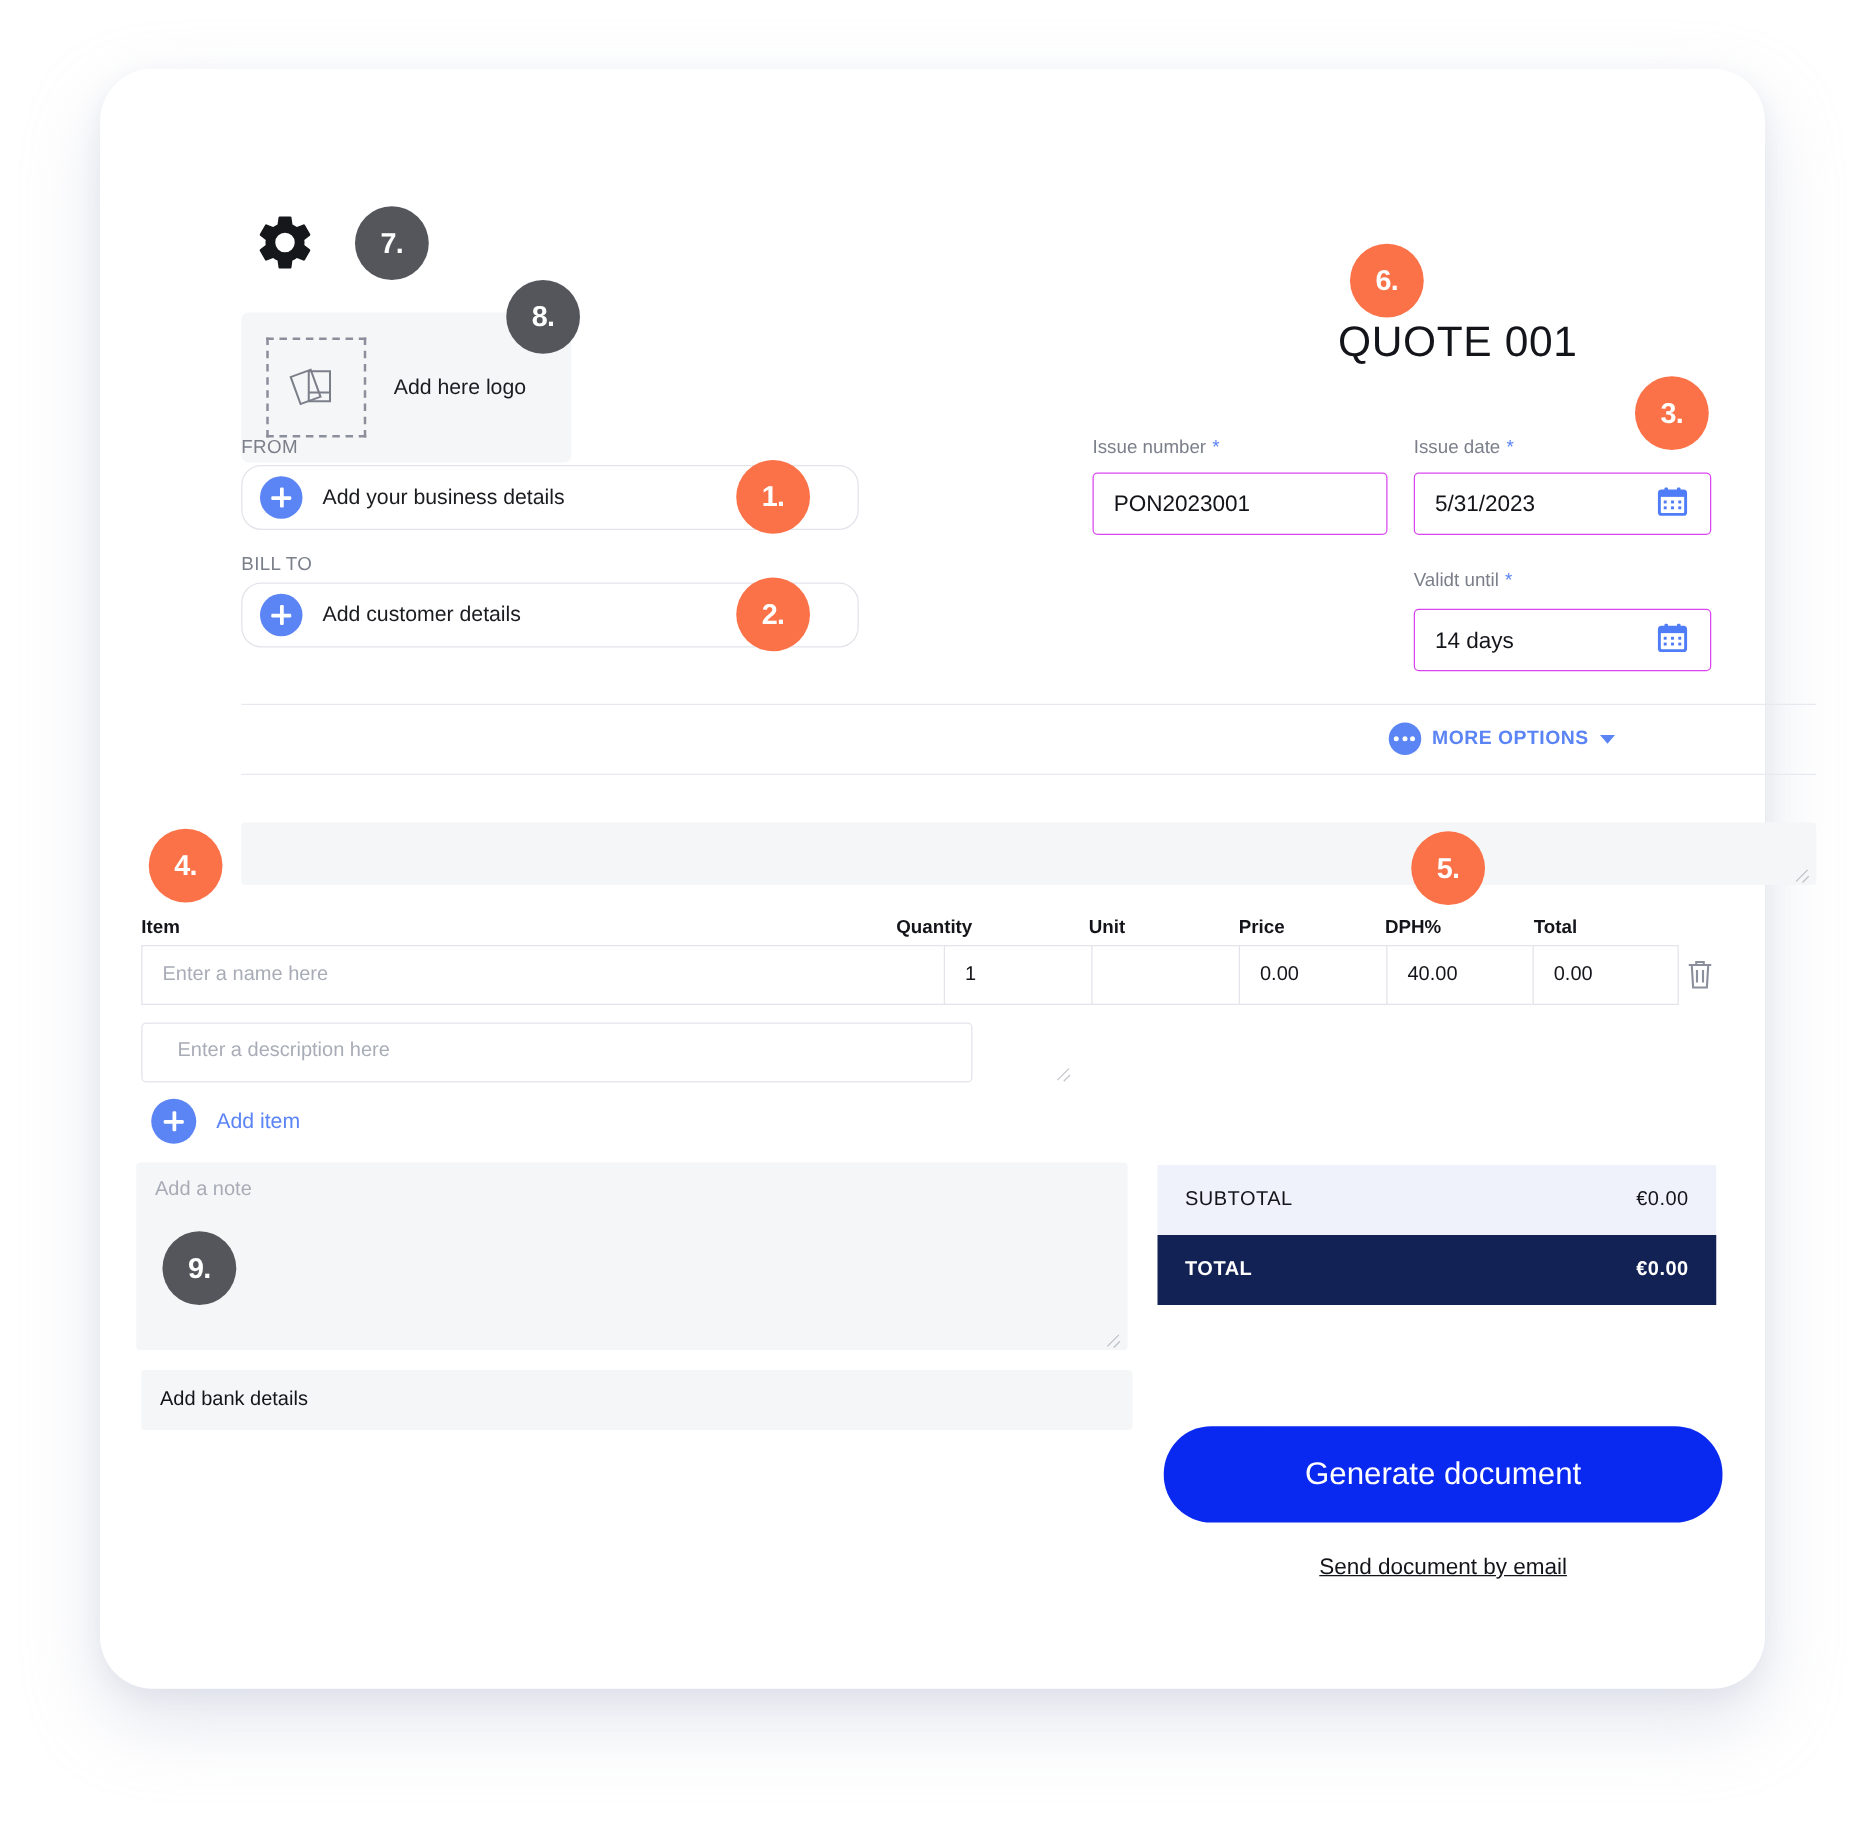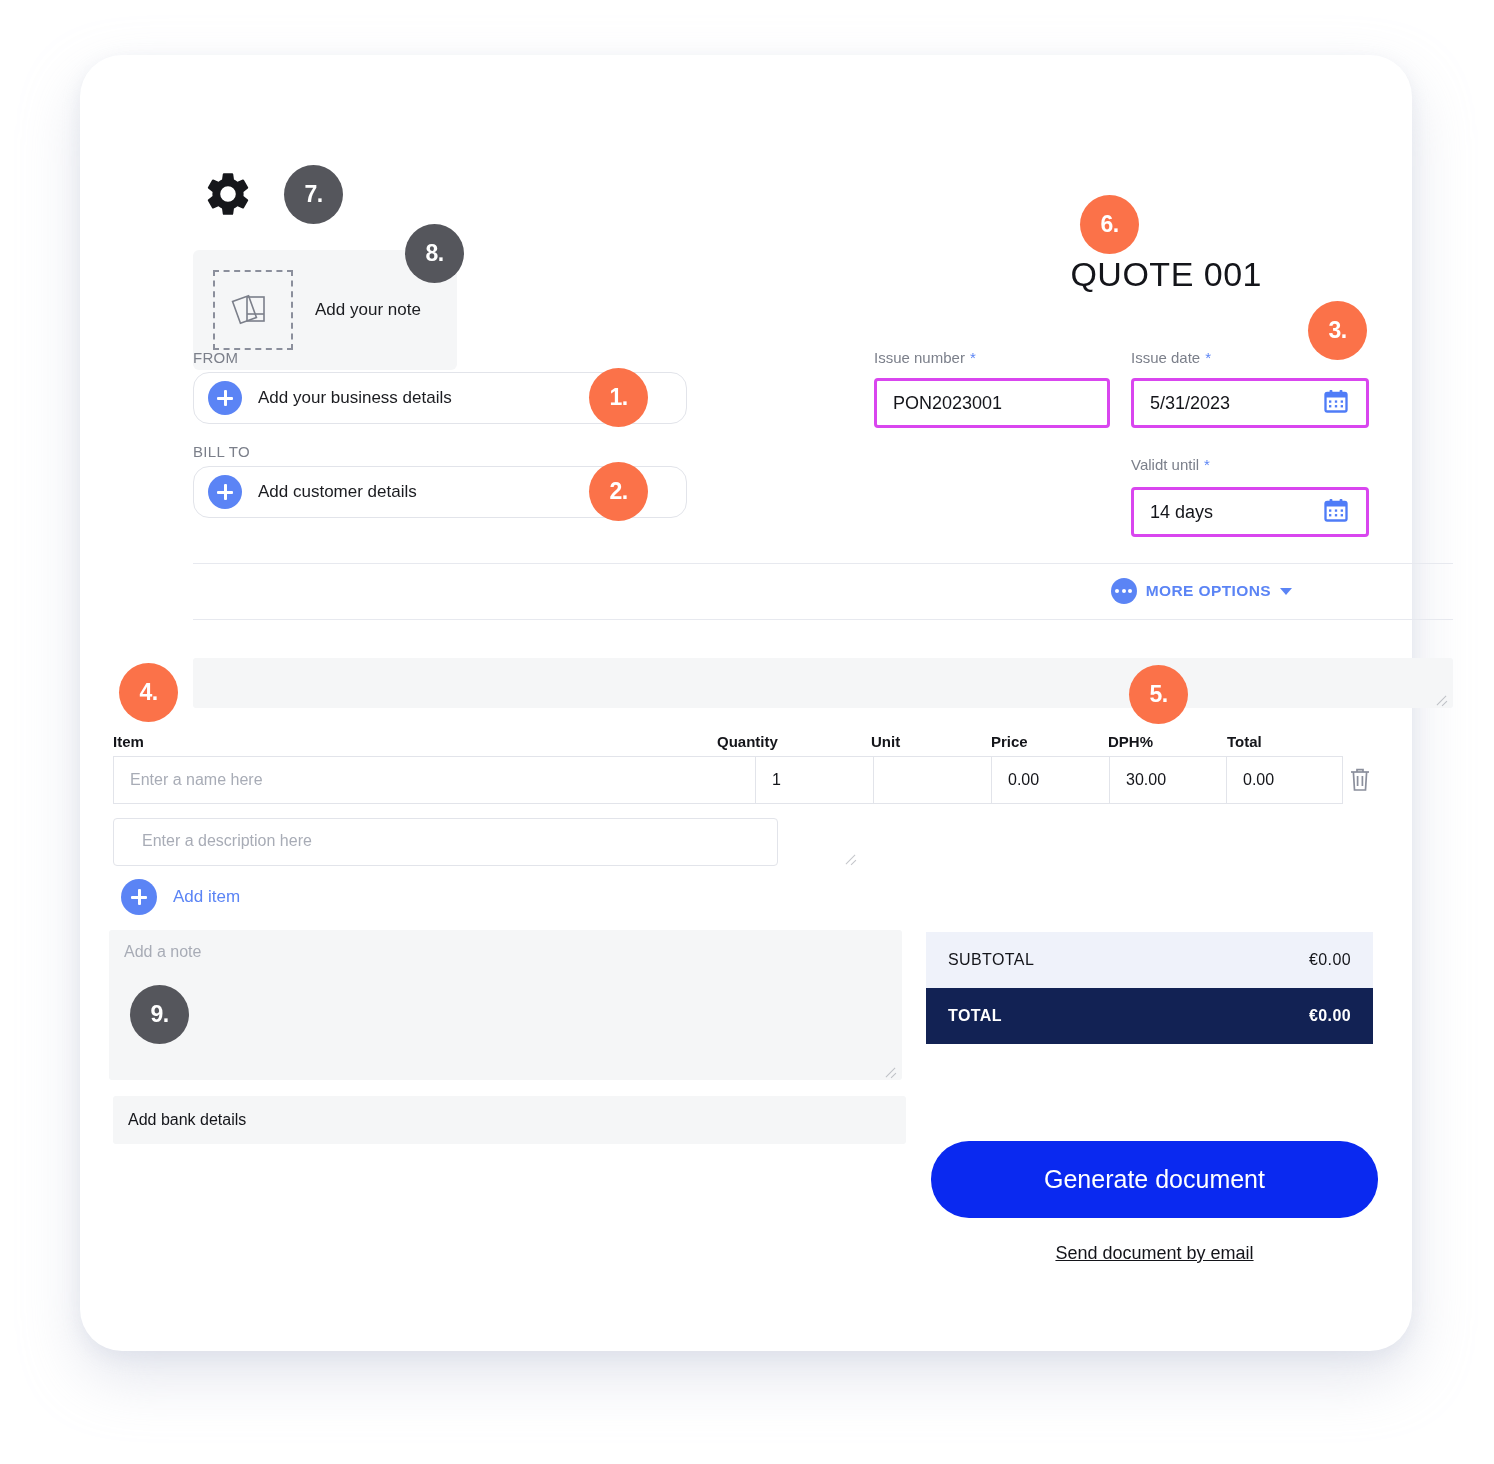--- a/index.html
+++ b/index.html
@@ -396,7 +396,7 @@
           </g>
         </svg>
       </div>
-      <span class="logo-label">Add your note</span>
+      <span class="logo-label">Add here logo</span>
     </div>
 
     <div class="badge gray" style="left:325px;top:169px;width:59px;height:59px;font-size:23px;">

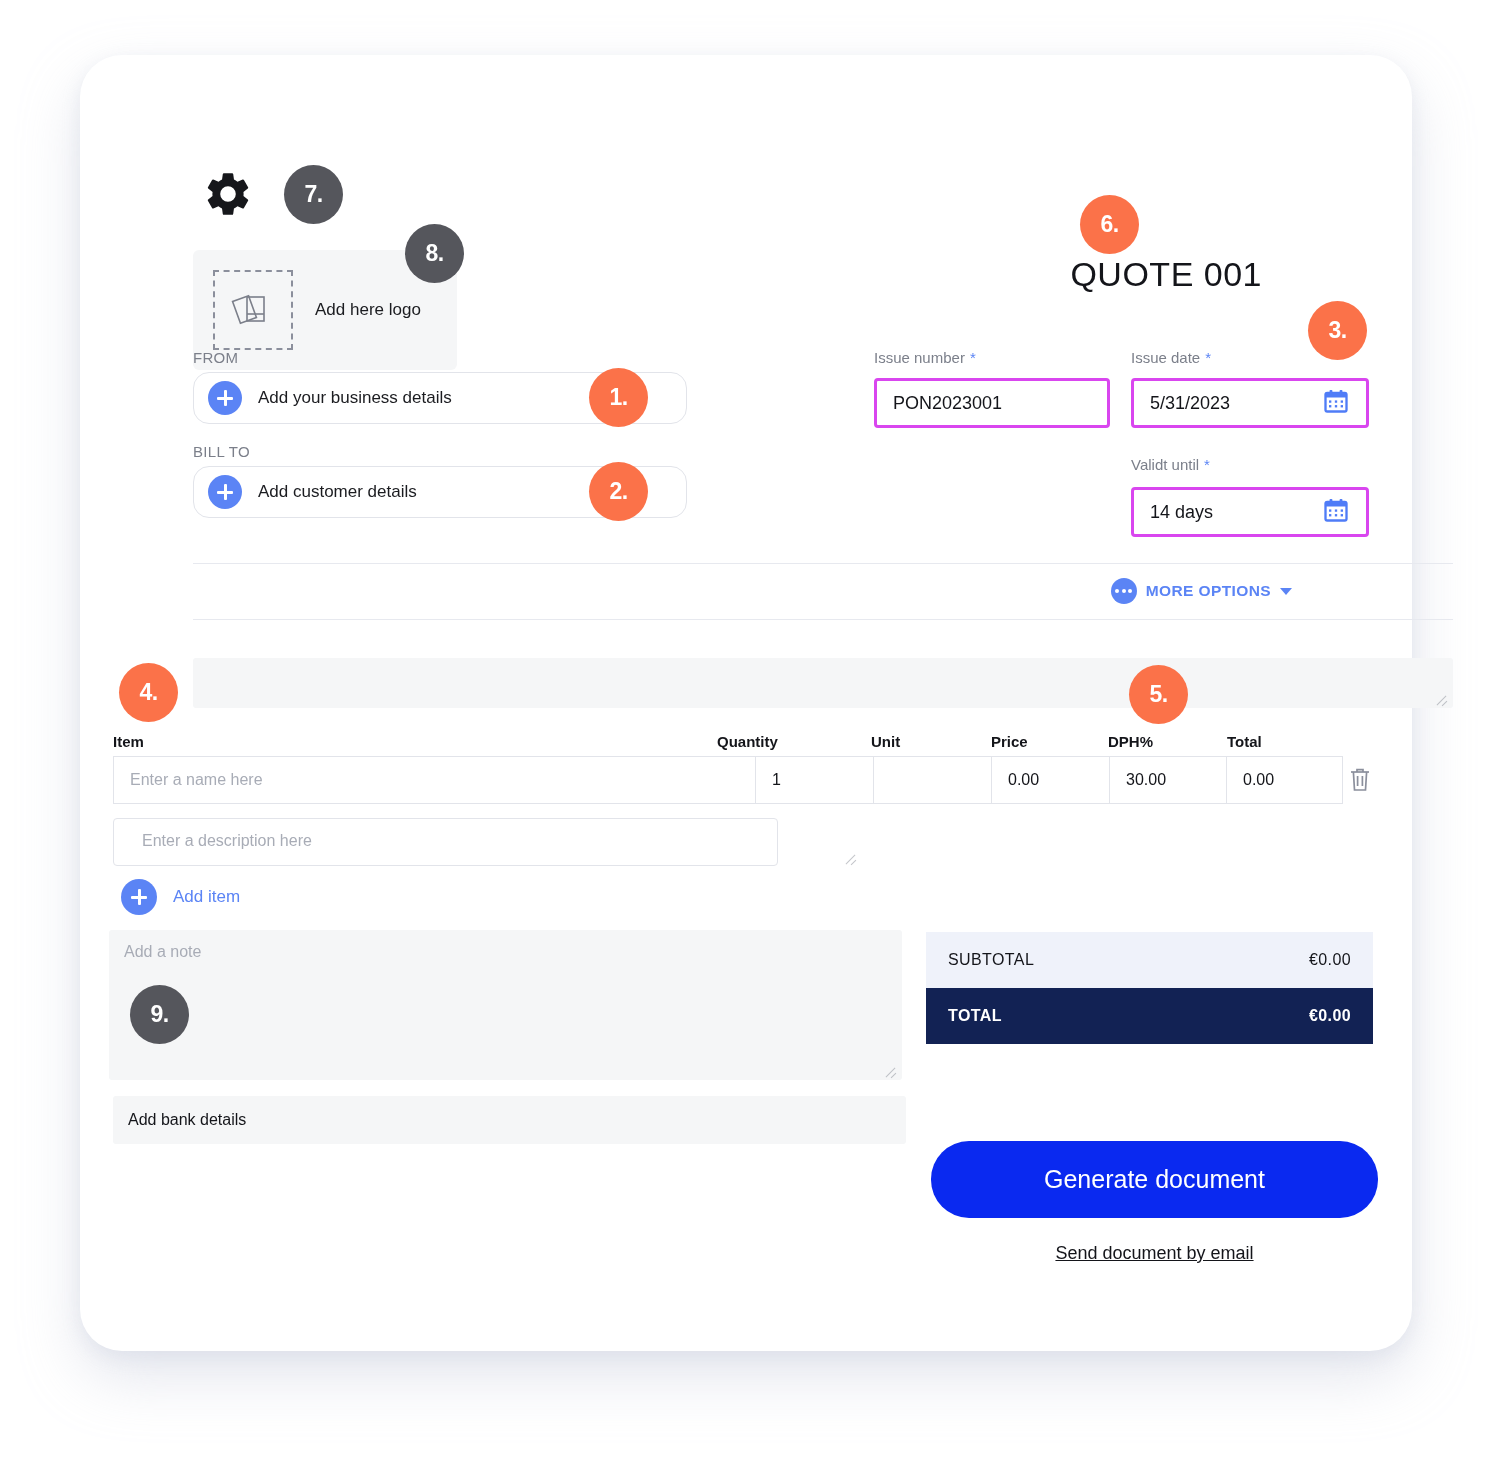--- a/index.html
+++ b/index.html
@@ -145,7 +145,7 @@
   .rinput {
     position: absolute;
     height: 50px;
-    border: 3px solid #d946ef;
+    border: 1px solid #d946ef;
     border-radius: 4px;
     background: #ffffff;
     display: flex;

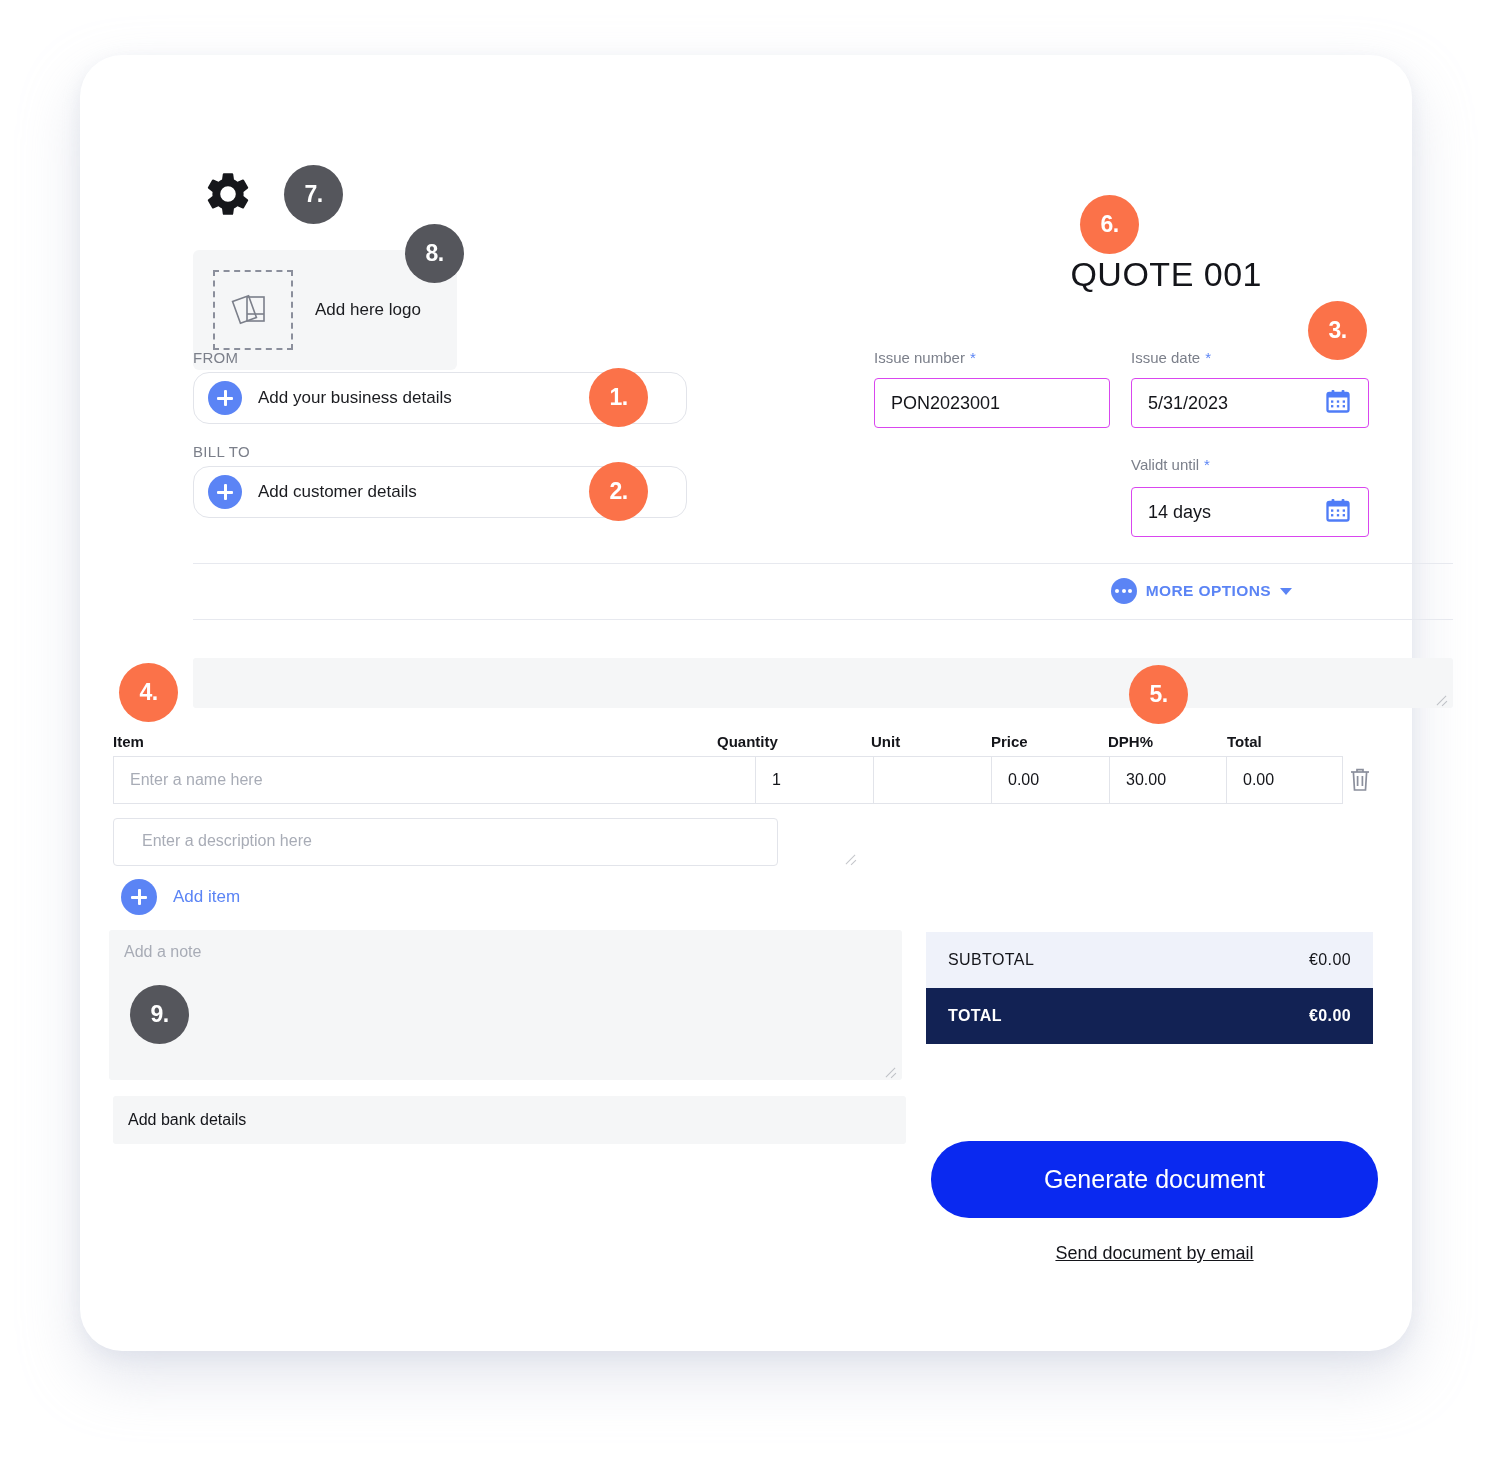--- a/index.html
+++ b/index.html
@@ -521,7 +521,7 @@
       <div class="cell" style="width:118px;">1</div>
       <div class="cell" style="width:118px;"></div>
       <div class="cell" style="width:118px;">0.00</div>
-      <div class="cell" style="width:117px;">30.00</div>
+      <div class="cell" style="width:117px;">40.00</div>
       <div class="cell" style="width:117px;">0.00</div>
     </div>
 

